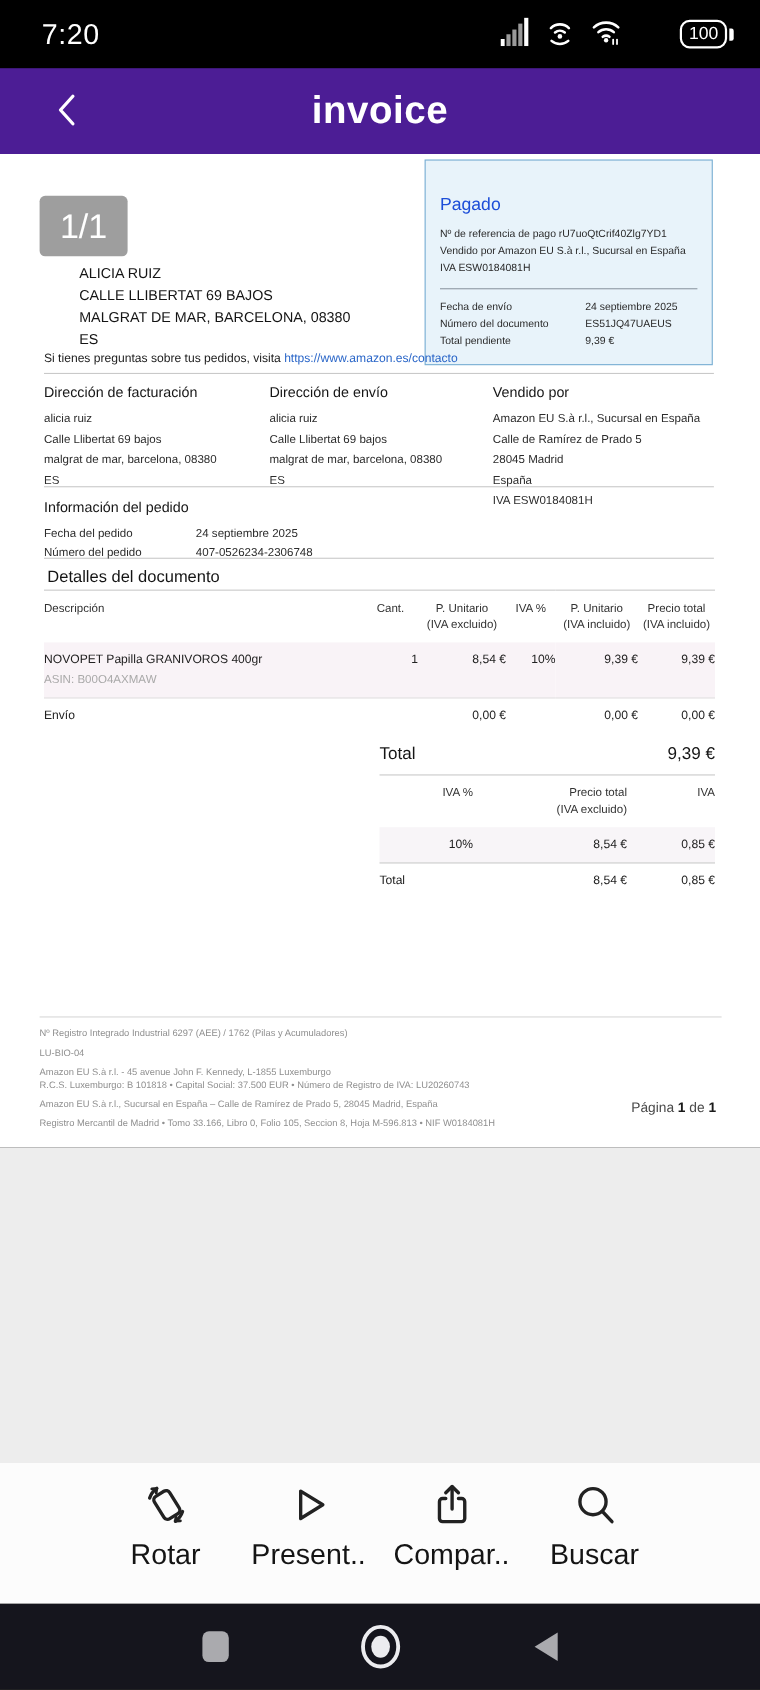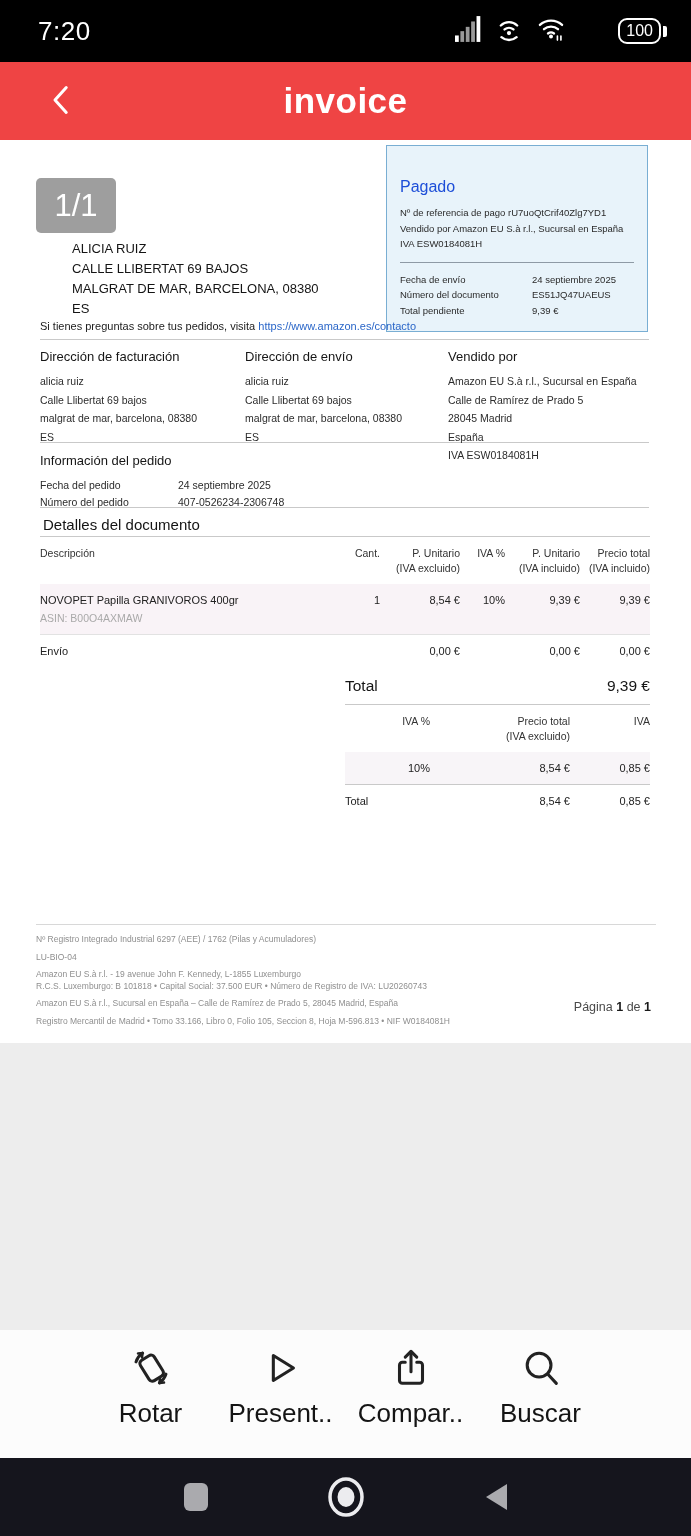--- a/index.html
+++ b/index.html
@@ -15,7 +15,7 @@
   .battery-nub { width:4px; height:11px; background:#fff; border-radius:0 2px 2px 0; margin-left:2px; }
 
   
-  .app-header { position:absolute; top:62px; left:0; width:691px; height:78px; background:#ef4444; display:flex; align-items:center; }
+  .app-header { position:absolute; top:62px; left:0; width:691px; height:78px; background:#4c1d95; display:flex; align-items:center; }
   .back-btn { position:absolute; left:42px; top:20px; width:36px; height:36px; display:flex; align-items:center; justify-content:center; cursor:pointer; }
   .app-title { width:100%; text-align:center; color:#fff; font-size:35px; font-weight:700; letter-spacing:.5px; }
 

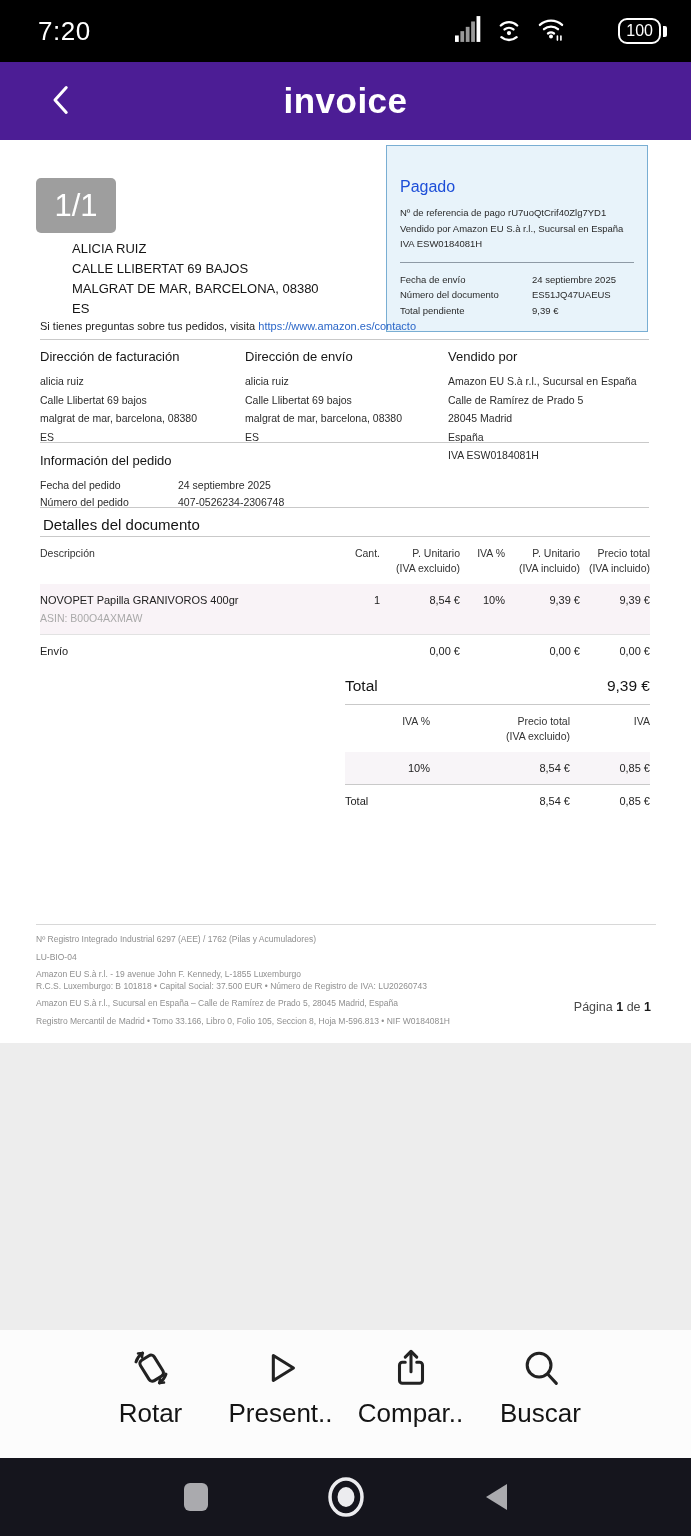--- a/index.html
+++ b/index.html
@@ -51,7 +51,7 @@
   table.items { width:610px; border-collapse:collapse; table-layout:fixed; border-top:1px solid #c9c9c9; }
   table.items col.c-desc{width:290px} table.items col.c-cant{width:50px} table.items col.c-uex{width:80px}
   table.items col.c-iva{width:45px} table.items col.c-uin{width:75px} table.items col.c-tot{width:70px}
-  table.items th { font-size:10.5px; font-weight:400; color:#333; text-align:right; vertical-align:top; padding:9px 0 8px 0; line-height:15px; }
+  table.items th { font-size:10.5px; font-weight:400; color:#333; vertical-align:top; padding:9px 0 8px 0; line-height:15px; }
   table.items th.left { text-align:left; }
   table.items td { font-size:11px; color:#222; text-align:right; vertical-align:top; padding:10px 0; }
   table.items td.left { text-align:left; }

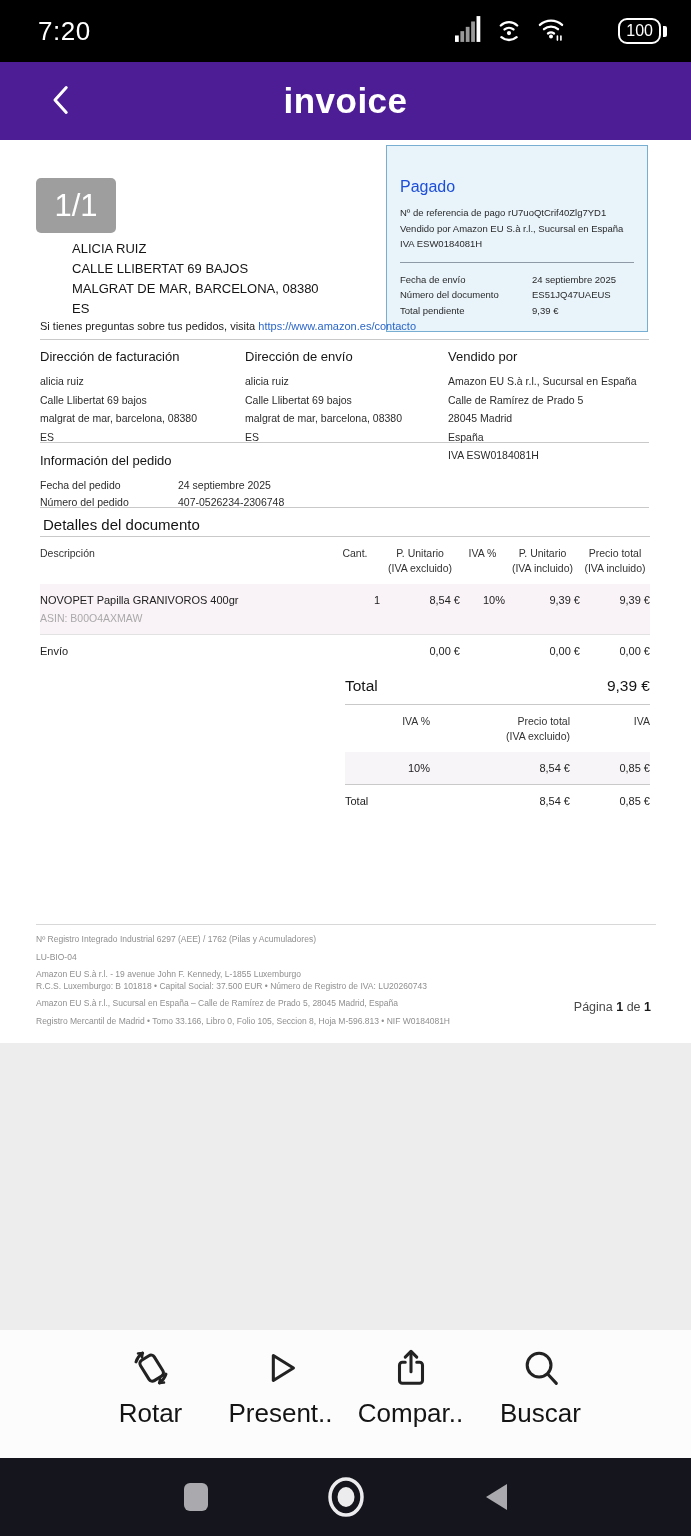--- a/index.html
+++ b/index.html
@@ -295,7 +295,7 @@
     <div class="fine-print">
       <div class="fine-line">Nº Registro Integrado Industrial 6297 (AEE) / 1762 (Pilas y Acumuladores)</div>
       <div class="fine-line">LU-BIO-04</div>
-      <div class="fine-line tight">Amazon EU S.à r.l. - 19 avenue John F. Kennedy, L-1855 Luxemburgo</div>
+      <div class="fine-line tight">Amazon EU S.à r.l. - 45 avenue John F. Kennedy, L-1855 Luxemburgo</div>
       <div class="fine-line">R.C.S. Luxemburgo: B 101818 • Capital Social: 37.500 EUR • Número de Registro de IVA: LU20260743</div>
       <div class="fine-line">Amazon EU S.à r.l., Sucursal en España – Calle de Ramírez de Prado 5, 28045 Madrid, España</div>
       <div class="fine-line">Registro Mercantil de Madrid • Tomo 33.166, Libro 0, Folio 105, Seccion 8, Hoja M-596.813 • NIF W0184081H</div>

